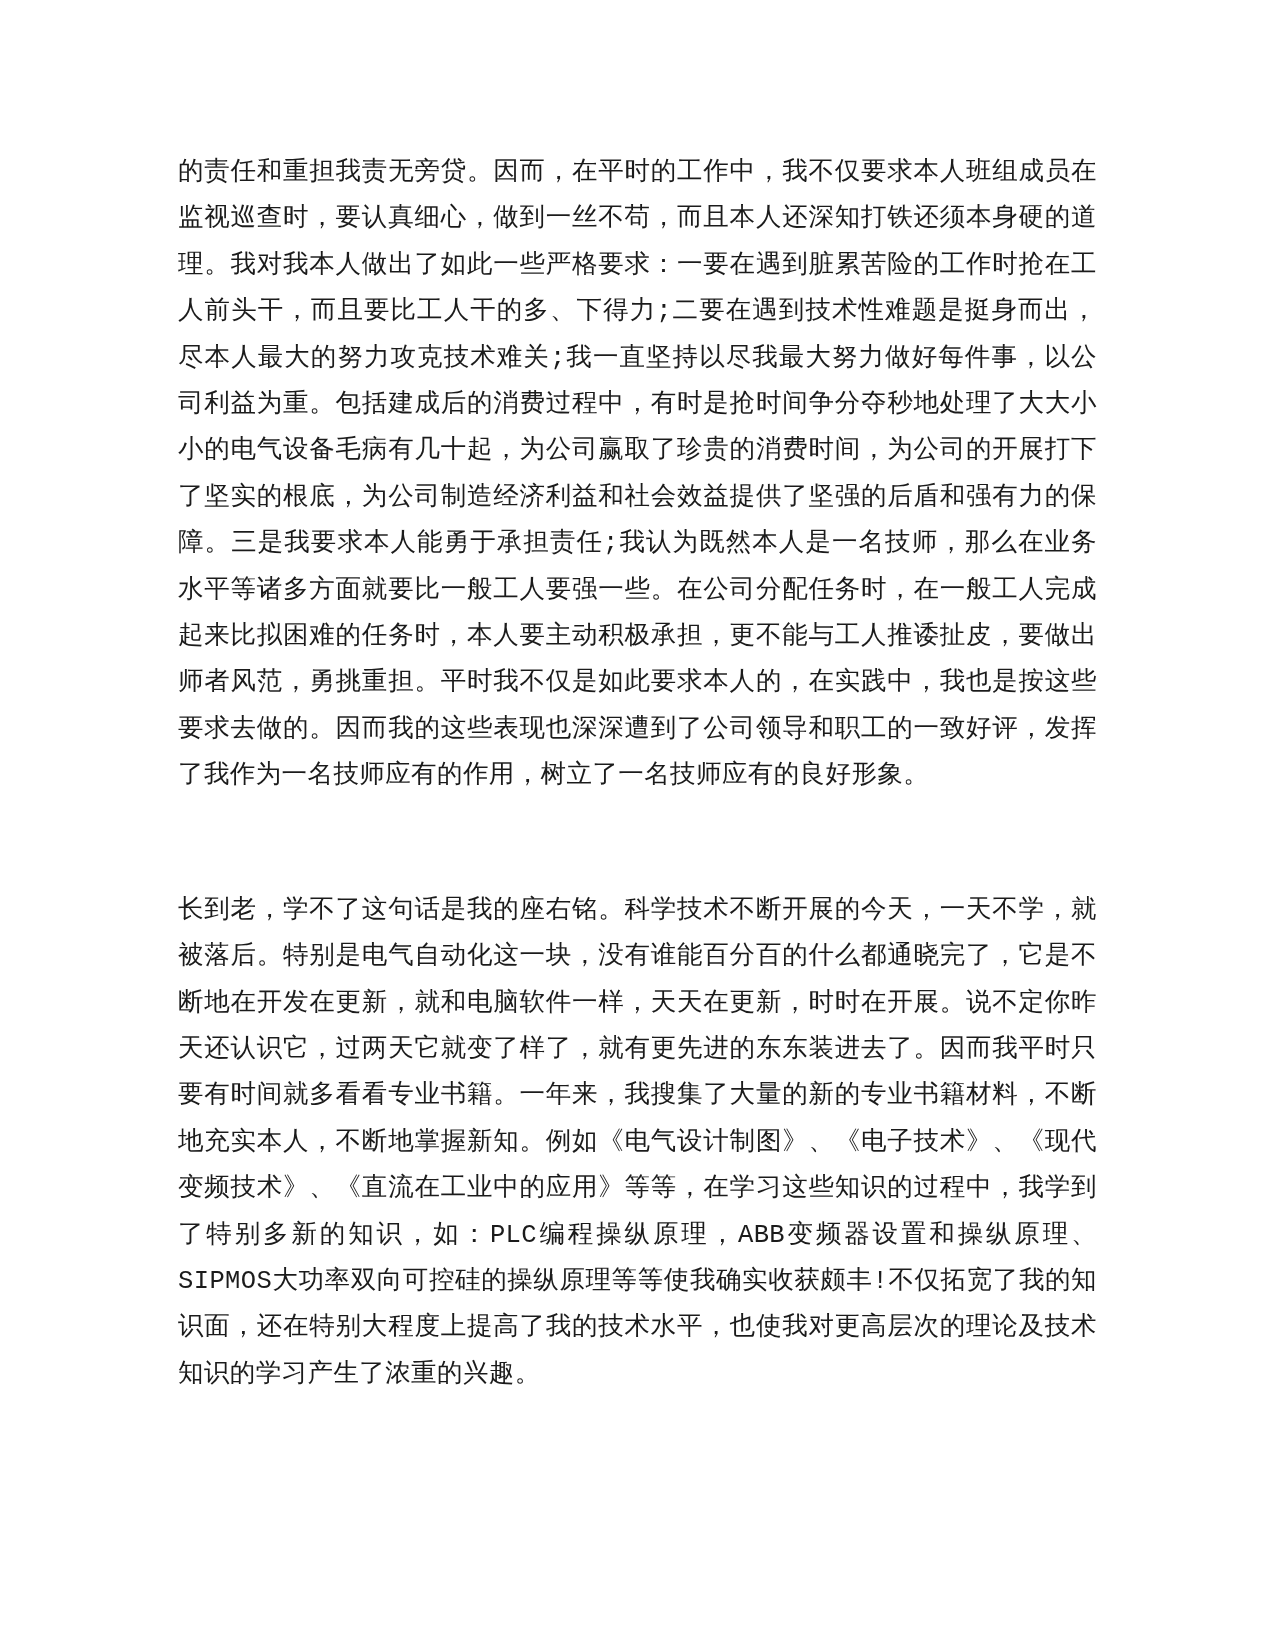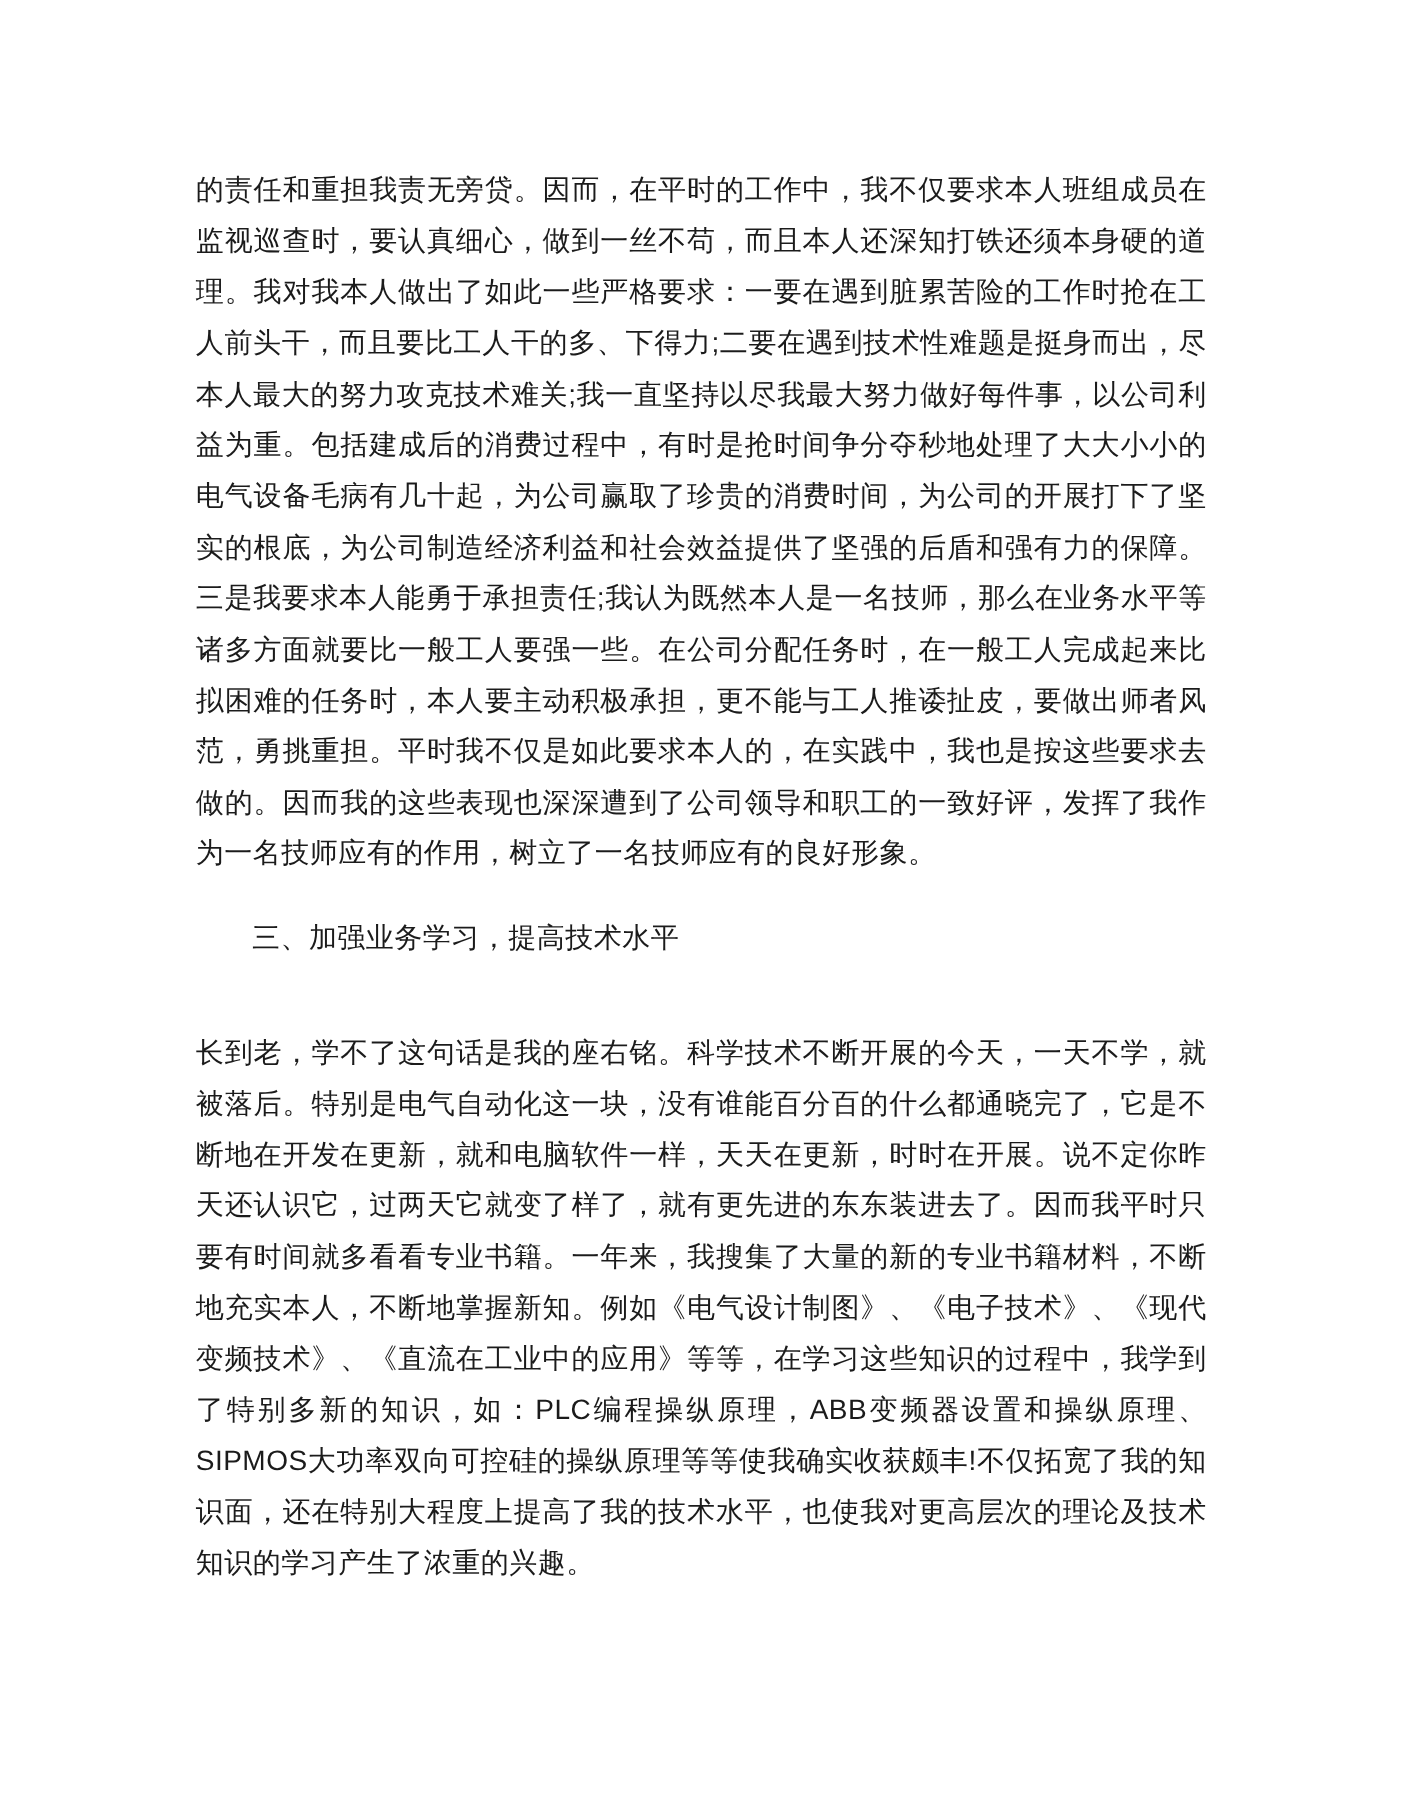--- a/index.html
+++ b/index.html
@@ -14,7 +14,7 @@
     position: relative;
     box-sizing: border-box;
     padding: 150px 178px 0 178px;
-    font-family: Liberation Sans, sans-serif;
+    font-family: Liberation Mono, monospace;
     border-radius: 14px;
   }
   .doc-body {

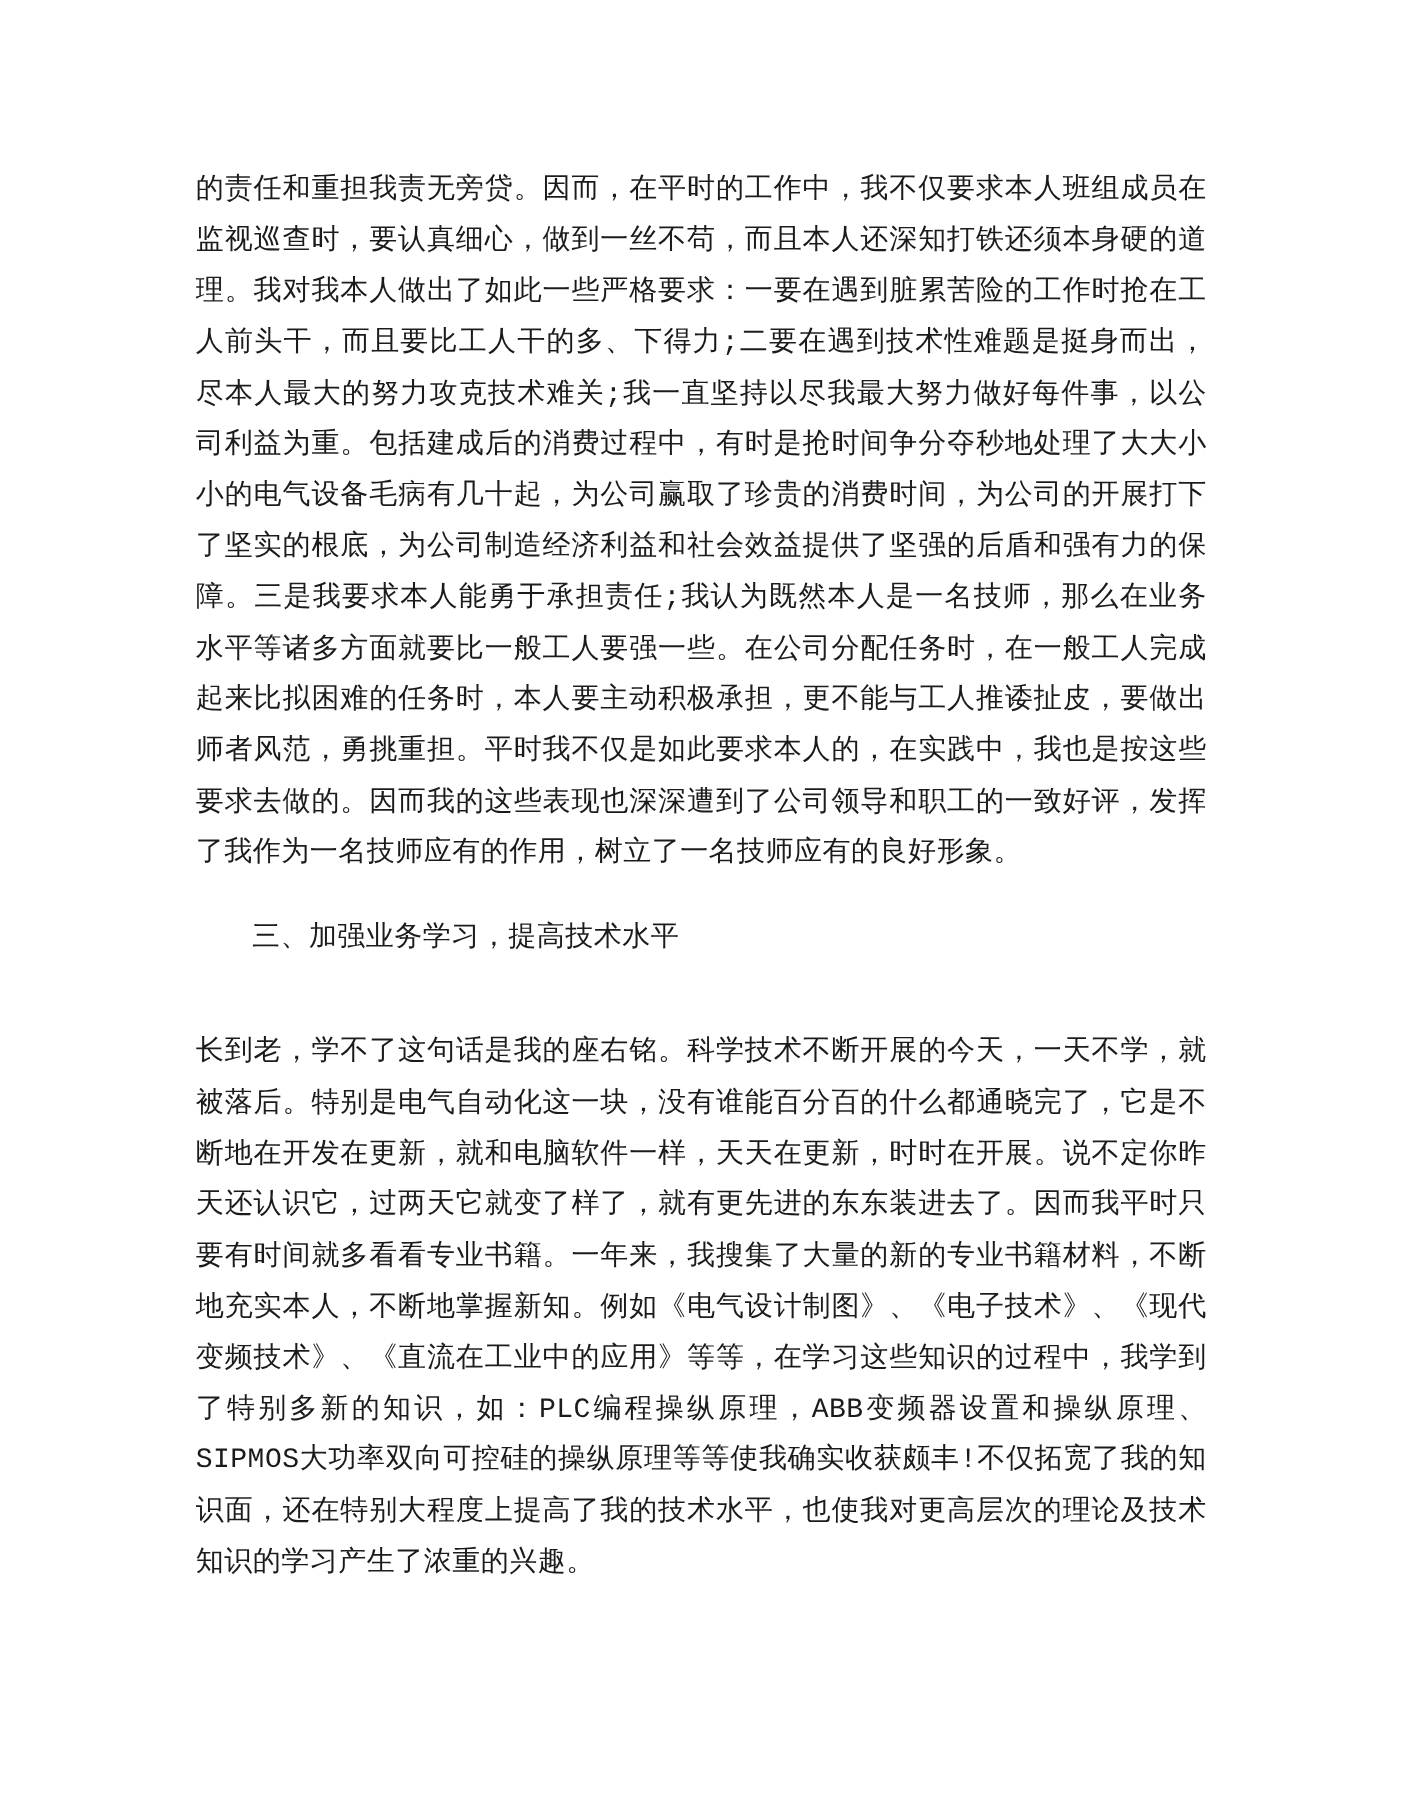--- a/index.html
+++ b/index.html
@@ -53,7 +53,6 @@
 
     <div class="gap-small"></div>
 
-    <p class="heading-line">三、加强业务学习，提高技术水平</p>
 
     <div class="gap-medium"></div>
 

